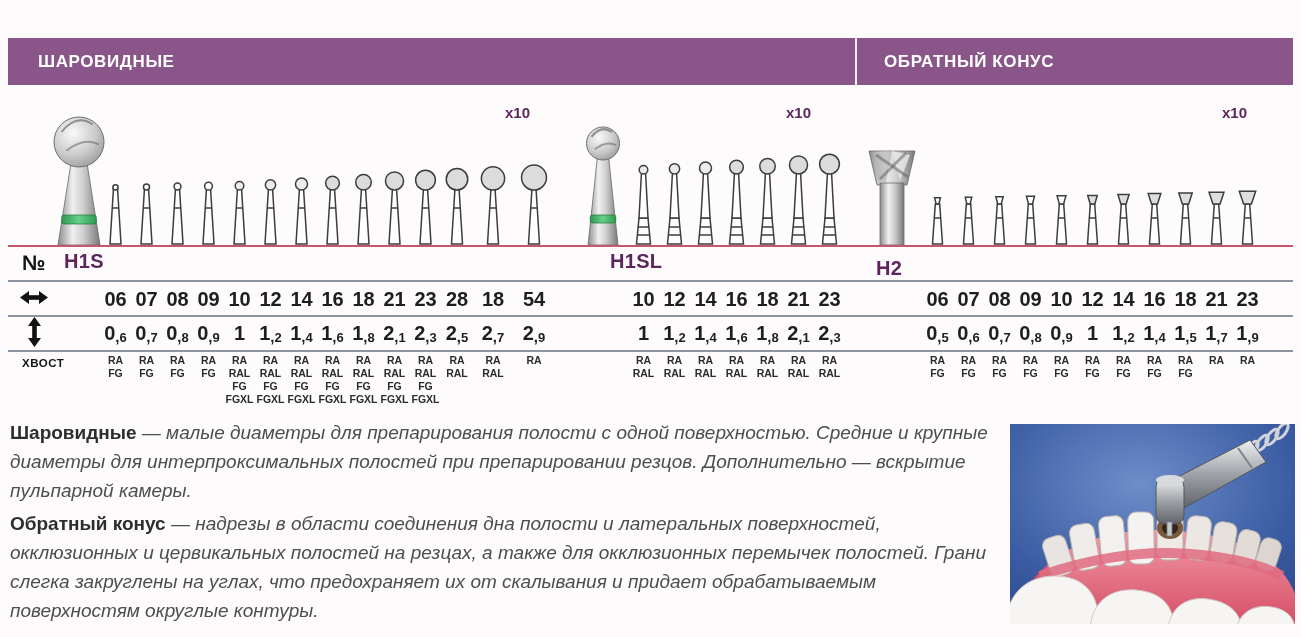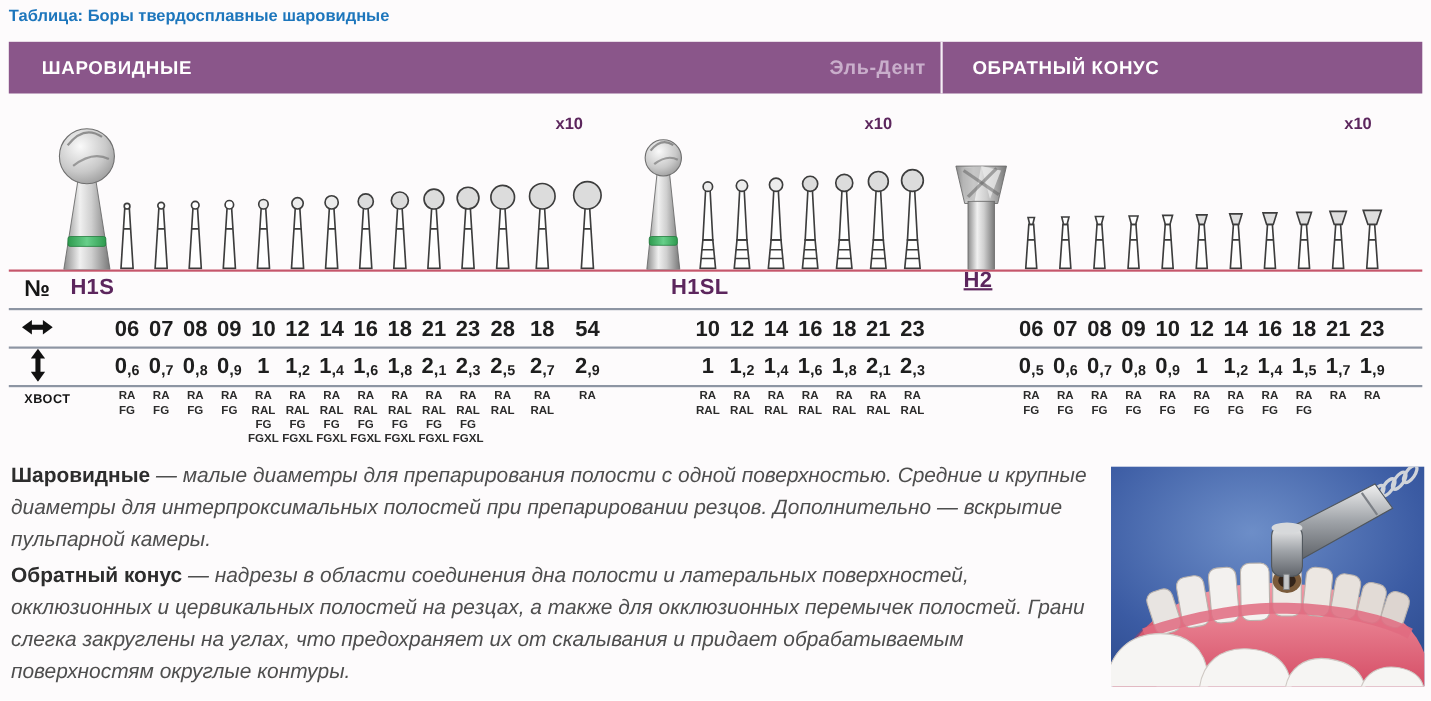--- a/index.html
+++ b/index.html
@@ -35,7 +35,6 @@
 
 <div class="sheet">
 
-  <div class="title">Таблица: Боры твердосплавные шаровидные</div>
 
   <div class="bar">
     <span class="lbl" id="hdr-left">ШАРОВИДНЫЕ</span>

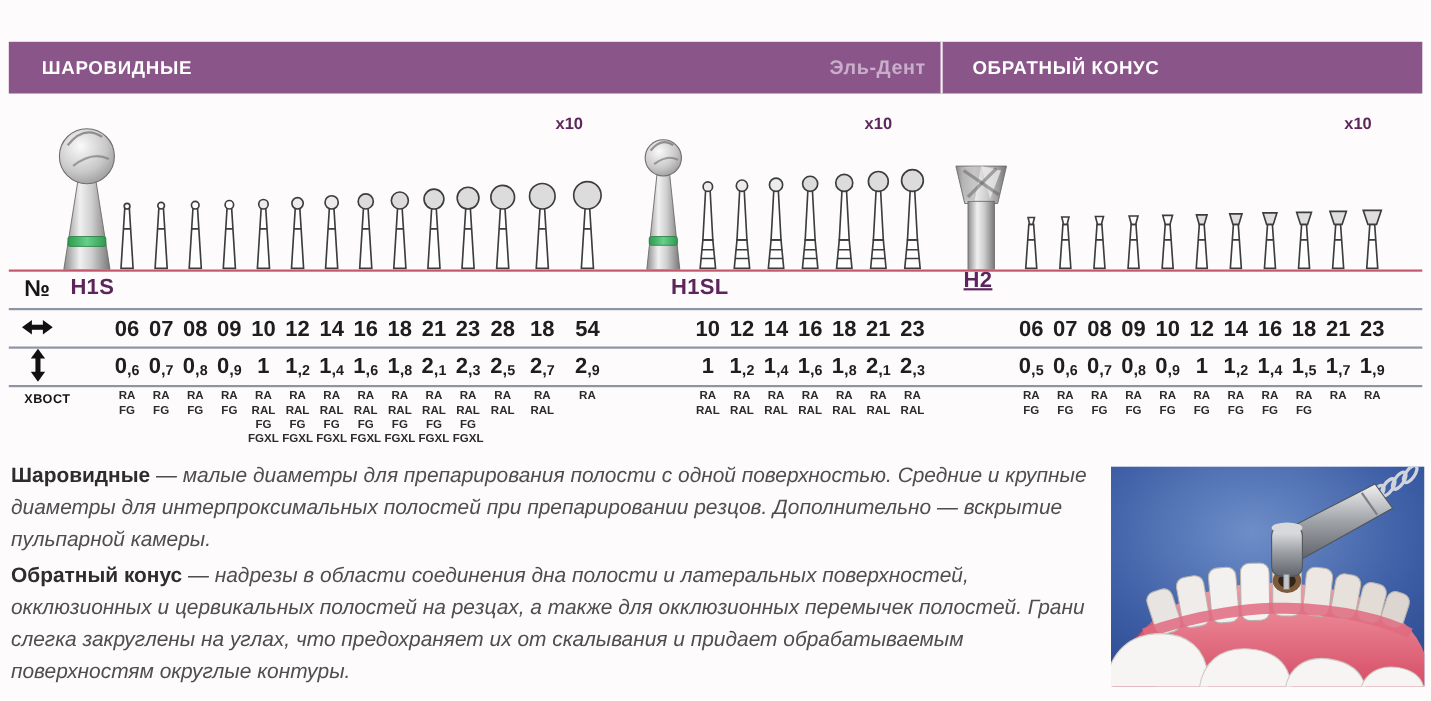--- a/index.html
+++ b/index.html
@@ -38,7 +38,6 @@
 
   <div class="bar">
     <span class="lbl" id="hdr-left">ШАРОВИДНЫЕ</span>
-    <span class="brand">Эль-Дент</span>
     <span class="vdiv"></span>
     <span class="lbl" id="hdr-right">ОБРАТНЫЙ КОНУС</span>
   </div>

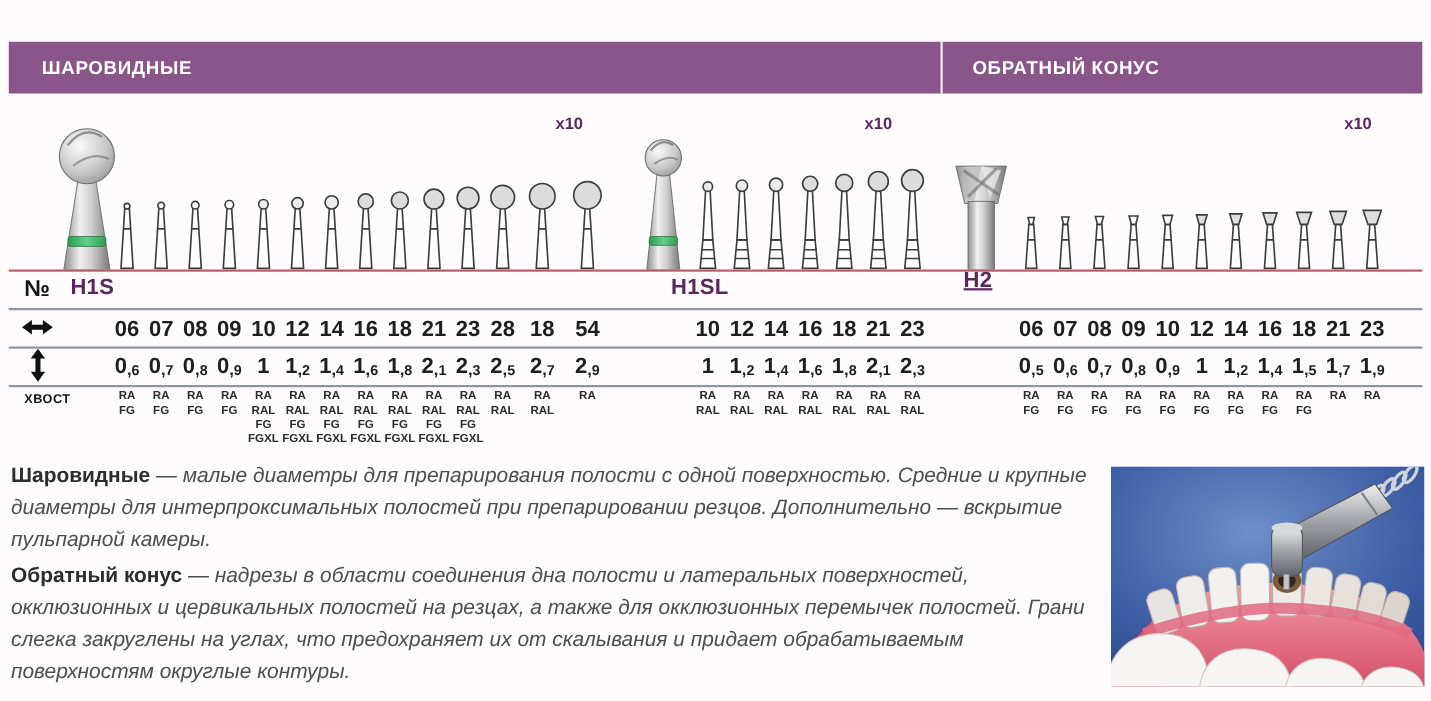--- a/index.html
+++ b/index.html
@@ -602,7 +602,7 @@
       <rect x="14" y="36" width="24" height="62" fill="url(#m2)" stroke="#6a6a6a" stroke-width="0.8"></rect>
       </svg></div>
     <span class="x10" style="left: 1222px;">x10</span>
-    <span class="code" style="left: 876px; top: 244px; text-decoration: underline;">H2</span>
+    <span class="code" style="left: 876px; top: 257px;">H2</span>
     <div class="cells" style="left: 922px; top: 284px;">
       <div class="numcell" style="width: 31px;">06</div>
       <div class="numcell" style="width: 31px;">07</div>

